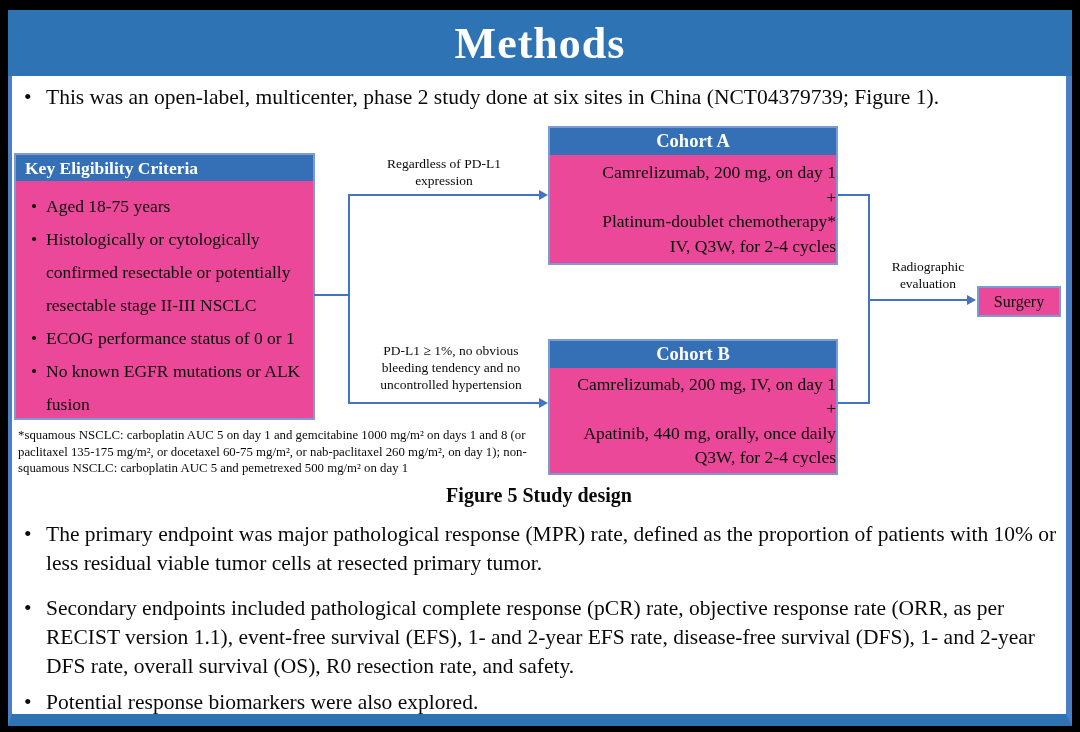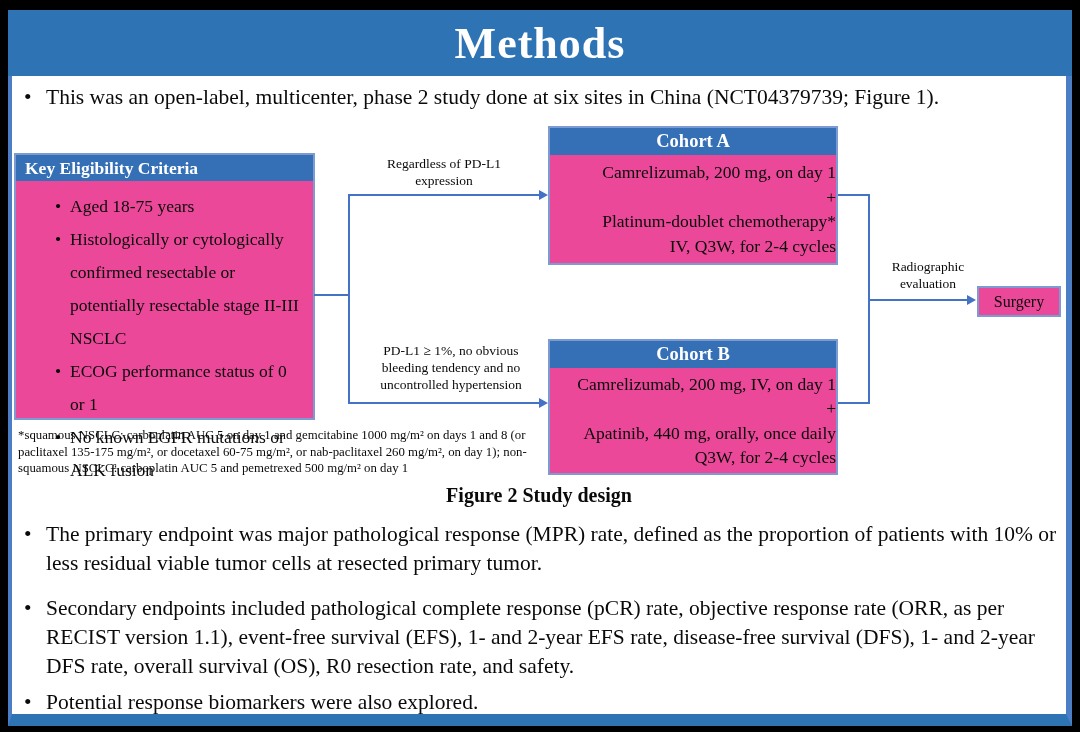--- a/index.html
+++ b/index.html
@@ -35,7 +35,7 @@
               display:flex;align-items:center;justify-content:center;}
   .elig{left:2px;top:77px;width:301px;height:267px;}
   .elig .fhdr{height:26px;justify-content:flex-start;padding-left:9px;font-size:17.5px;}
-  .elig .ebody{padding:9px 10px 0 6px;margin-left:24px;}
+  .elig .ebody{padding:9px 10px 0 6px;}
   .eitem{display:flex;font-size:17.5px;line-height:33px;}
   .eitem .edot{flex:0 0 24px;text-align:center;}
   .eitem .edot::before{content:"•";}

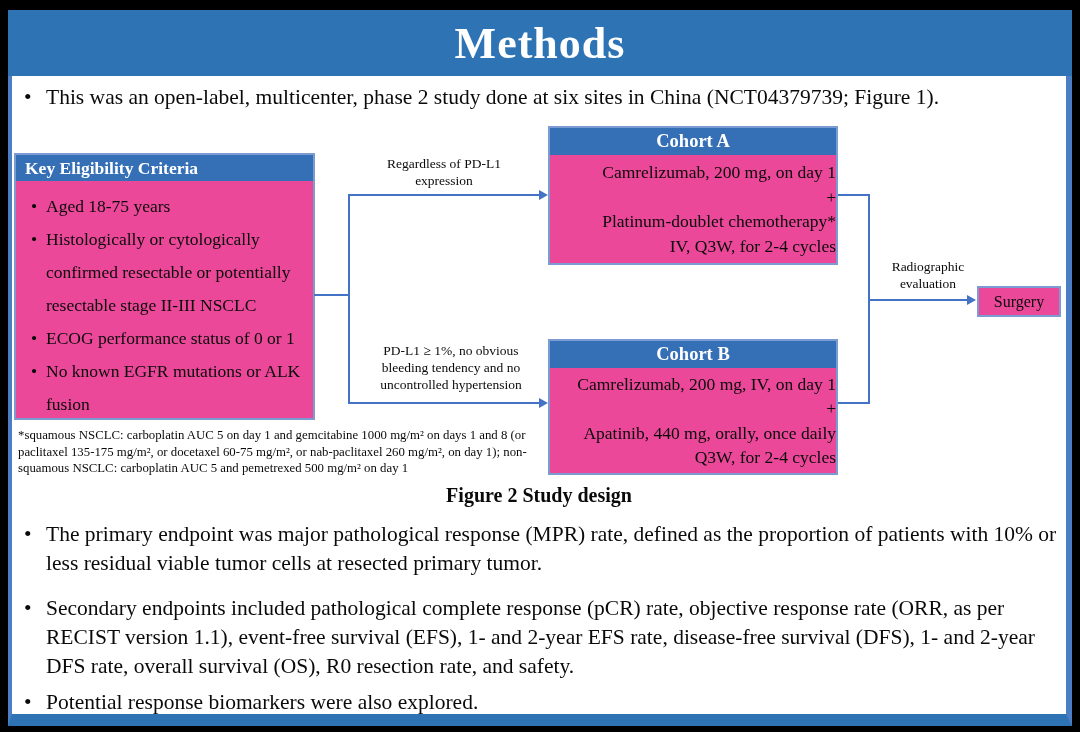--- a/index.html
+++ b/index.html
@@ -140,7 +140,7 @@
     <div class="flabel lab-bottom">PD-L1 ≥ 1%, no obvious bleeding tendency and no uncontrolled hypertension</div>
     <div class="flabel lab-radio">Radiographic evaluation</div>
 
-    <div class="caption">Figure 2 Study design</div>
+    <div class="caption">Figure 5 Study design</div>
 
     <div class="bullet b-primary">
       <span class="dot"></span>

